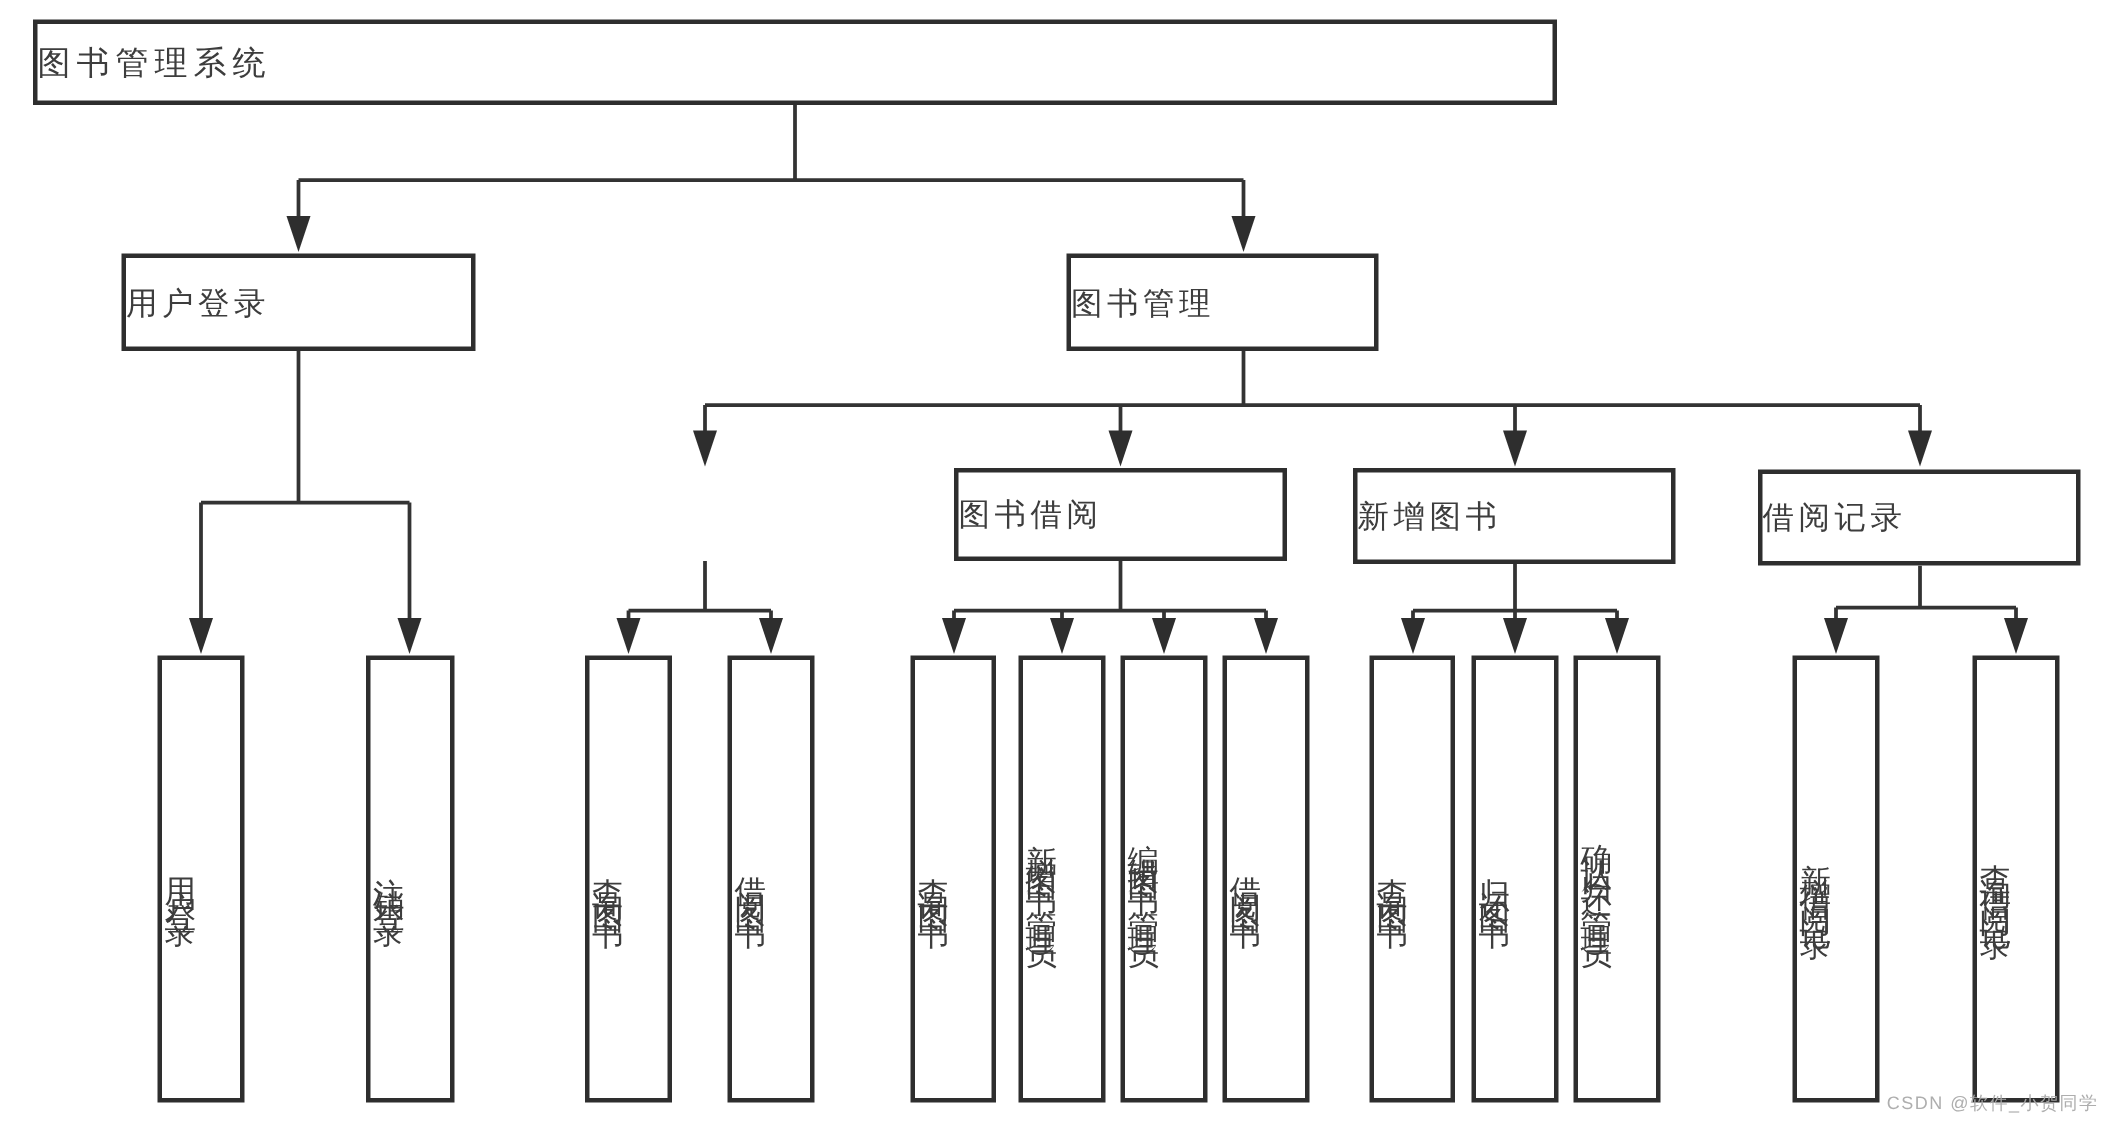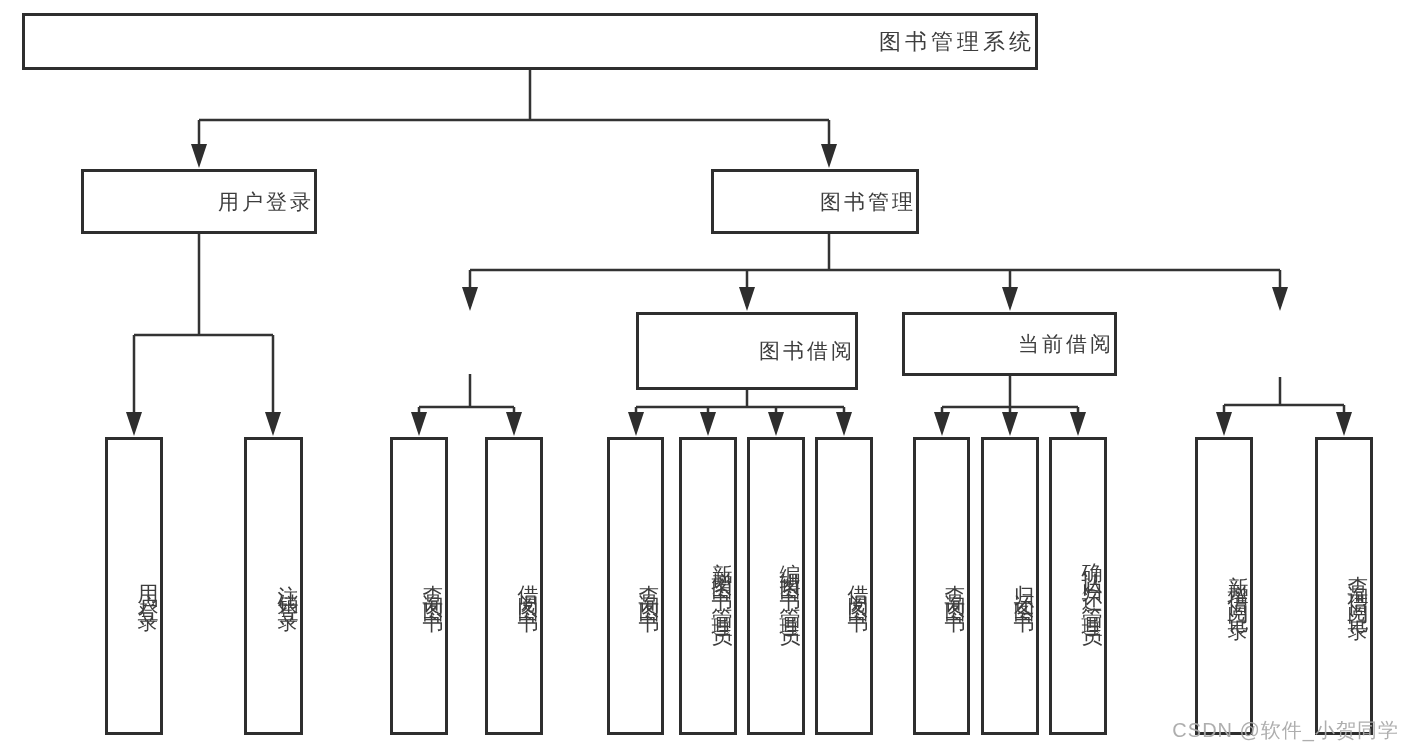--- a/index.html
+++ b/index.html
@@ -13,7 +13,7 @@
   .node {
     position:absolute; background:#ffffff;
     border:3px solid #2e2e2e;
-    display:flex; align-items:center; justify-content:flex-end;
+    display:flex; align-items:center; justify-content:flex-start;
     color:#3d3d3d;
   }
   .h-node { font-size:21px; letter-spacing:3px; white-space:nowrap; }

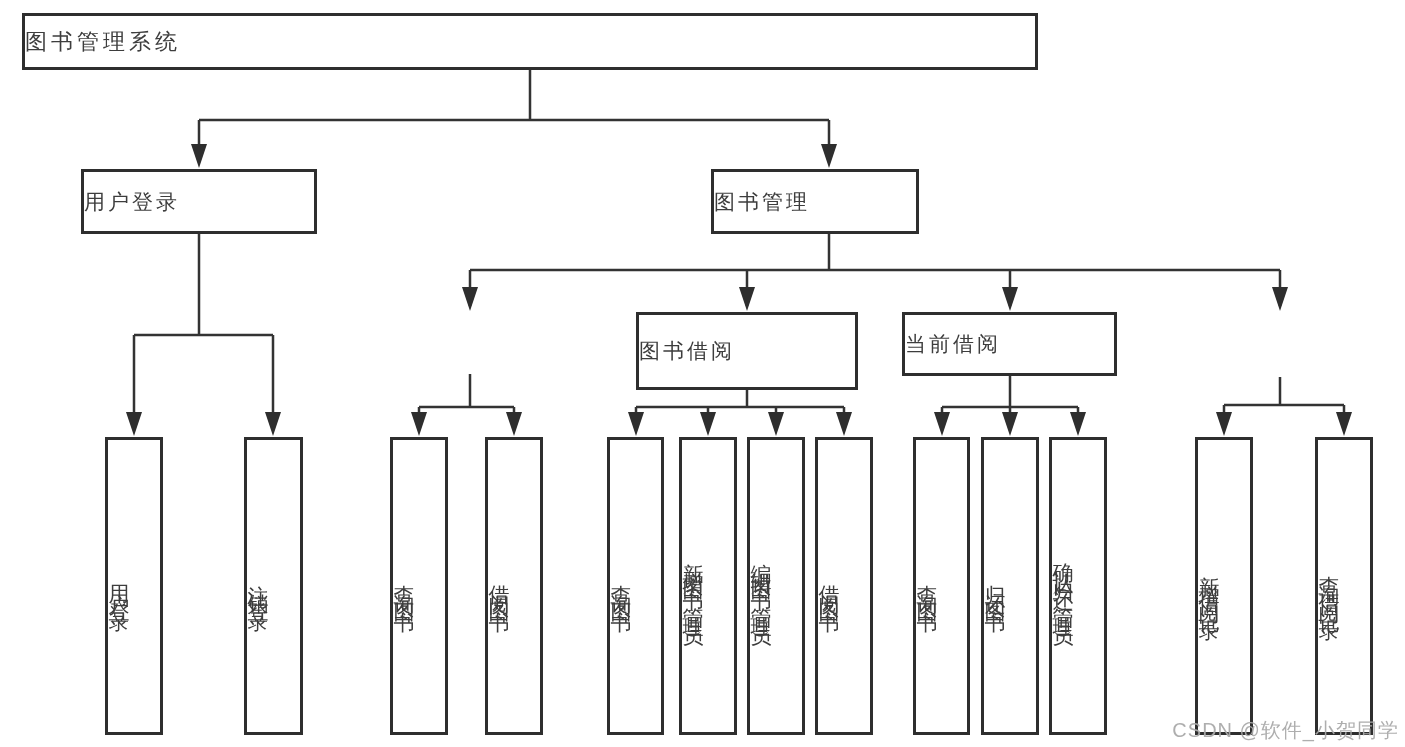--- a/index.html
+++ b/index.html
@@ -77,7 +77,7 @@
     <span>图书管理</span>
   </div>
 
-  <div class="node h-node" style="left:636px; top:312px; width:222px; height:78px;">
+  <div class="node h-node" style="left:636px; top:312px; width:222px; height:62px;">
     <span>图书借阅</span>
   </div>
   <div class="node h-node" style="left:902px; top:312px; width:215px; height:64px;">

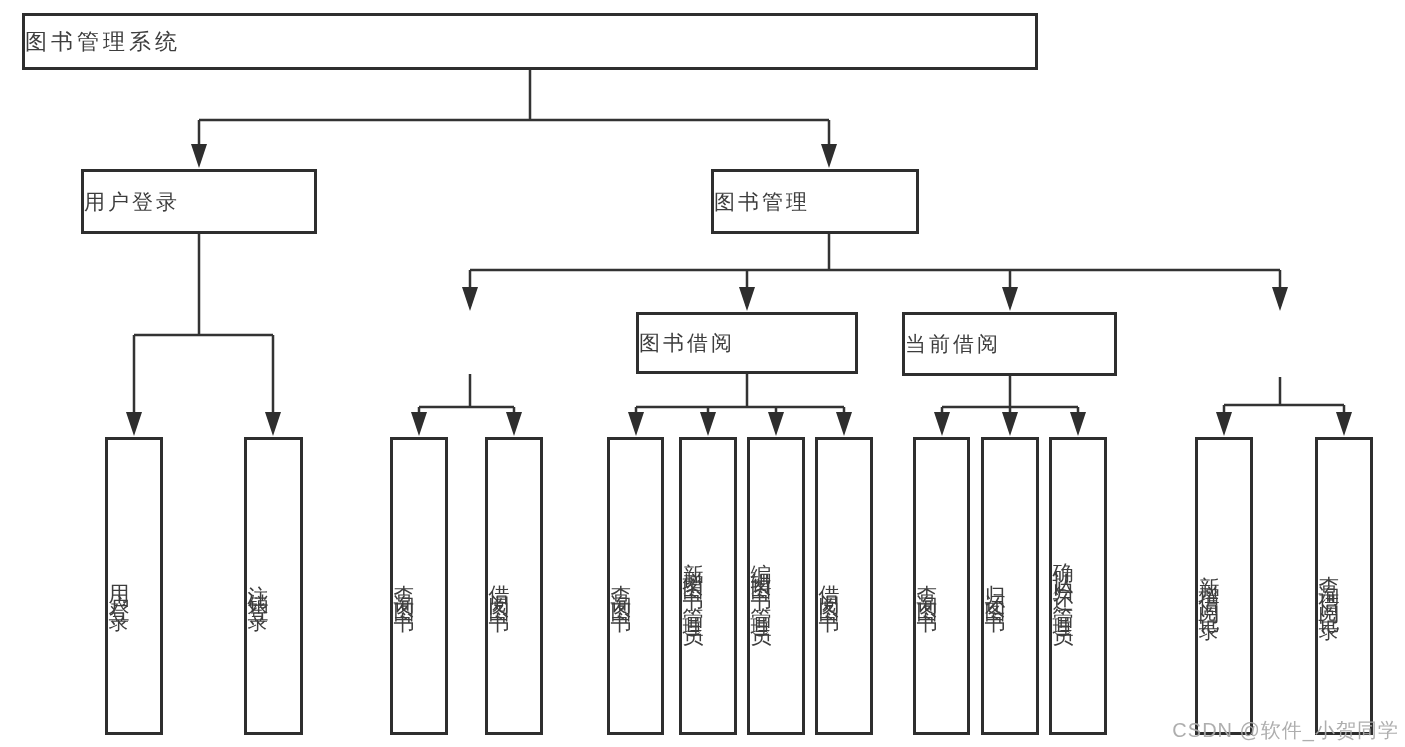--- a/index.html
+++ b/index.html
@@ -81,7 +81,7 @@
     <span>图书借阅</span>
   </div>
   <div class="node h-node" style="left:902px; top:312px; width:215px; height:64px;">
-    <span>当前借阅</span>
+    <span>新增图书</span>
   </div>
 
   <div class="node v-node" style="left:105px; top:437px; width:58px; height:298px;">

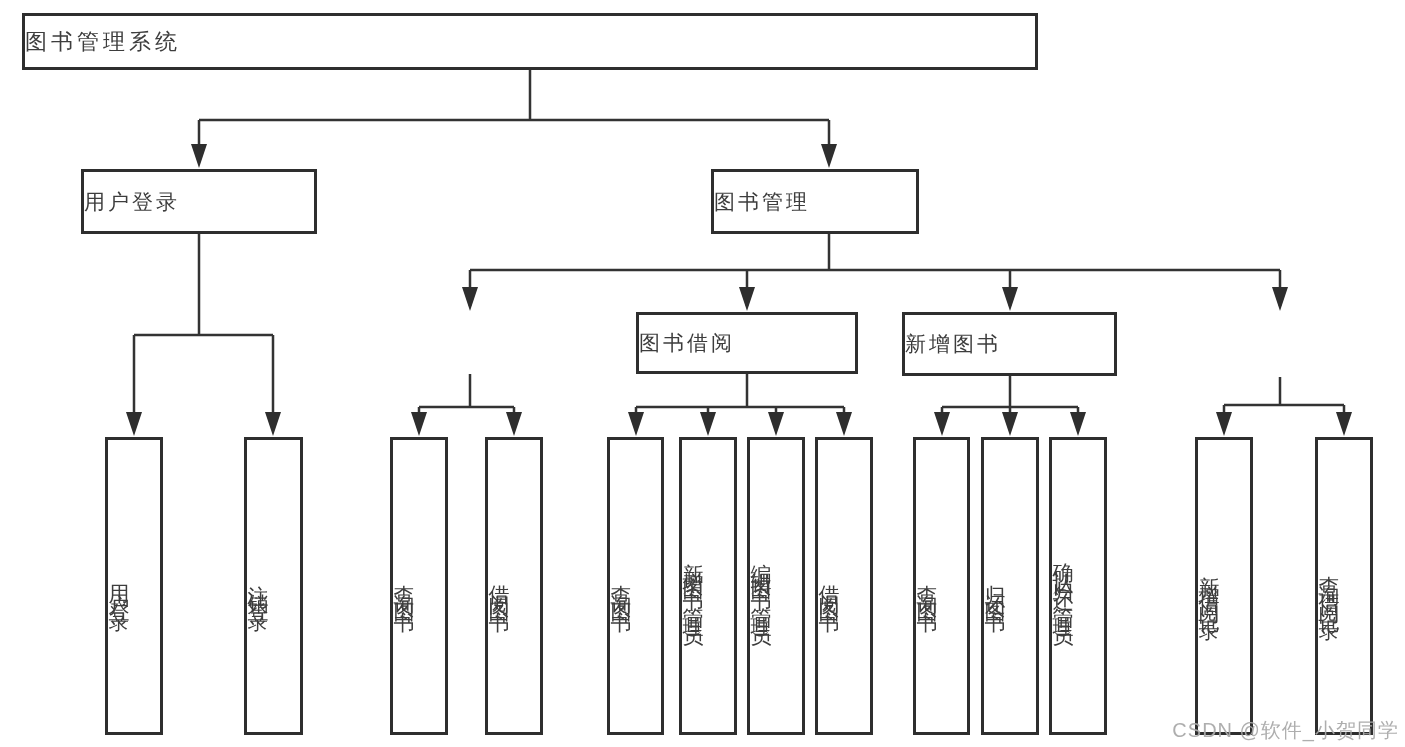--- a/index.html
+++ b/index.html
@@ -83,6 +83,9 @@
   <div class="node h-node" style="left:902px; top:312px; width:215px; height:64px;">
     <span>新增图书</span>
   </div>
+  <div class="node h-node" style="left:1172px; top:313px; width:215px; height:64px;">
+    <span>借阅记录</span>
+  </div>
 
   <div class="node v-node" style="left:105px; top:437px; width:58px; height:298px;">
     <div class="v-text">用户登录</div>

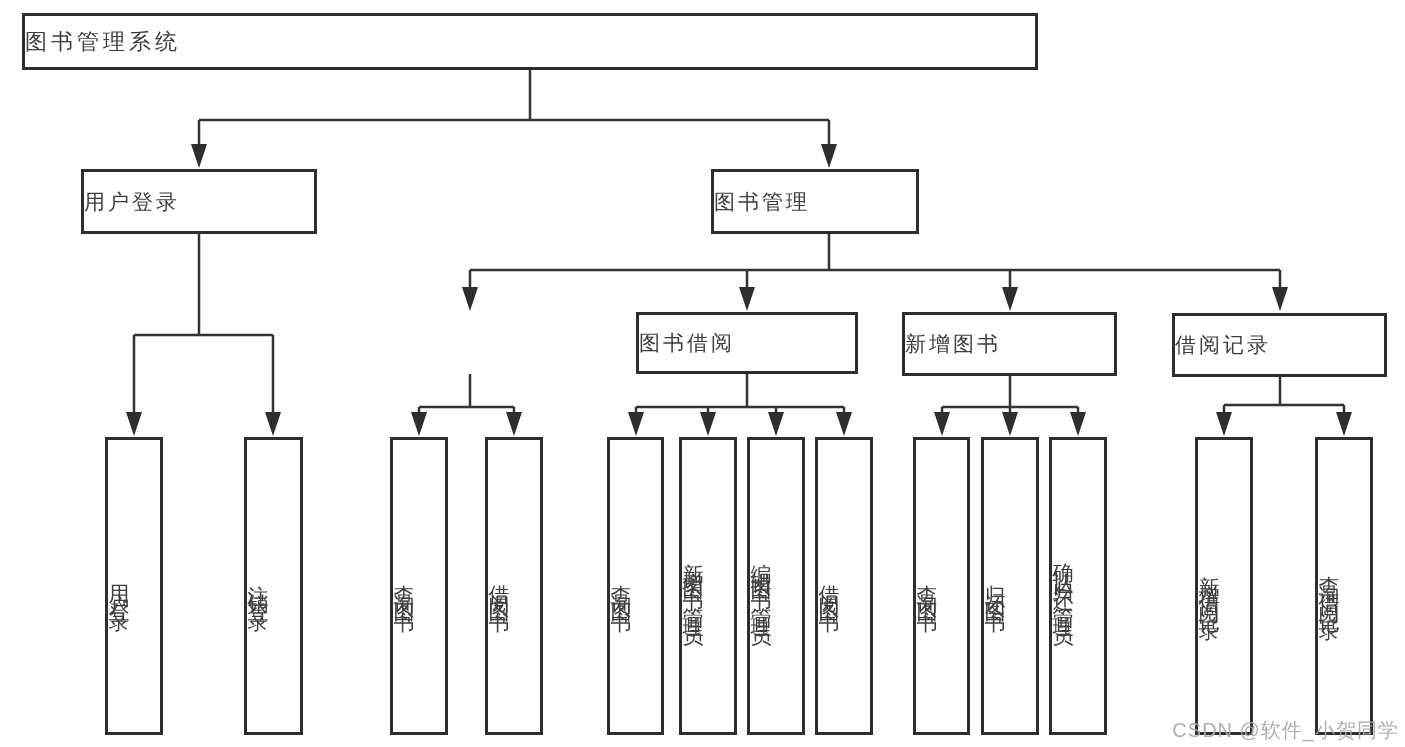--- a/index.html
+++ b/index.html
@@ -25,7 +25,7 @@
   }
   .watermark {
     position:absolute; right:6px; bottom:3px; z-index:5;
-    font-size:20px; color:rgba(170,170,170,0.95);
+    font-size:12px; color:rgba(170,170,170,0.95);
     letter-spacing:1px; white-space:nowrap;
   }
 </style>

